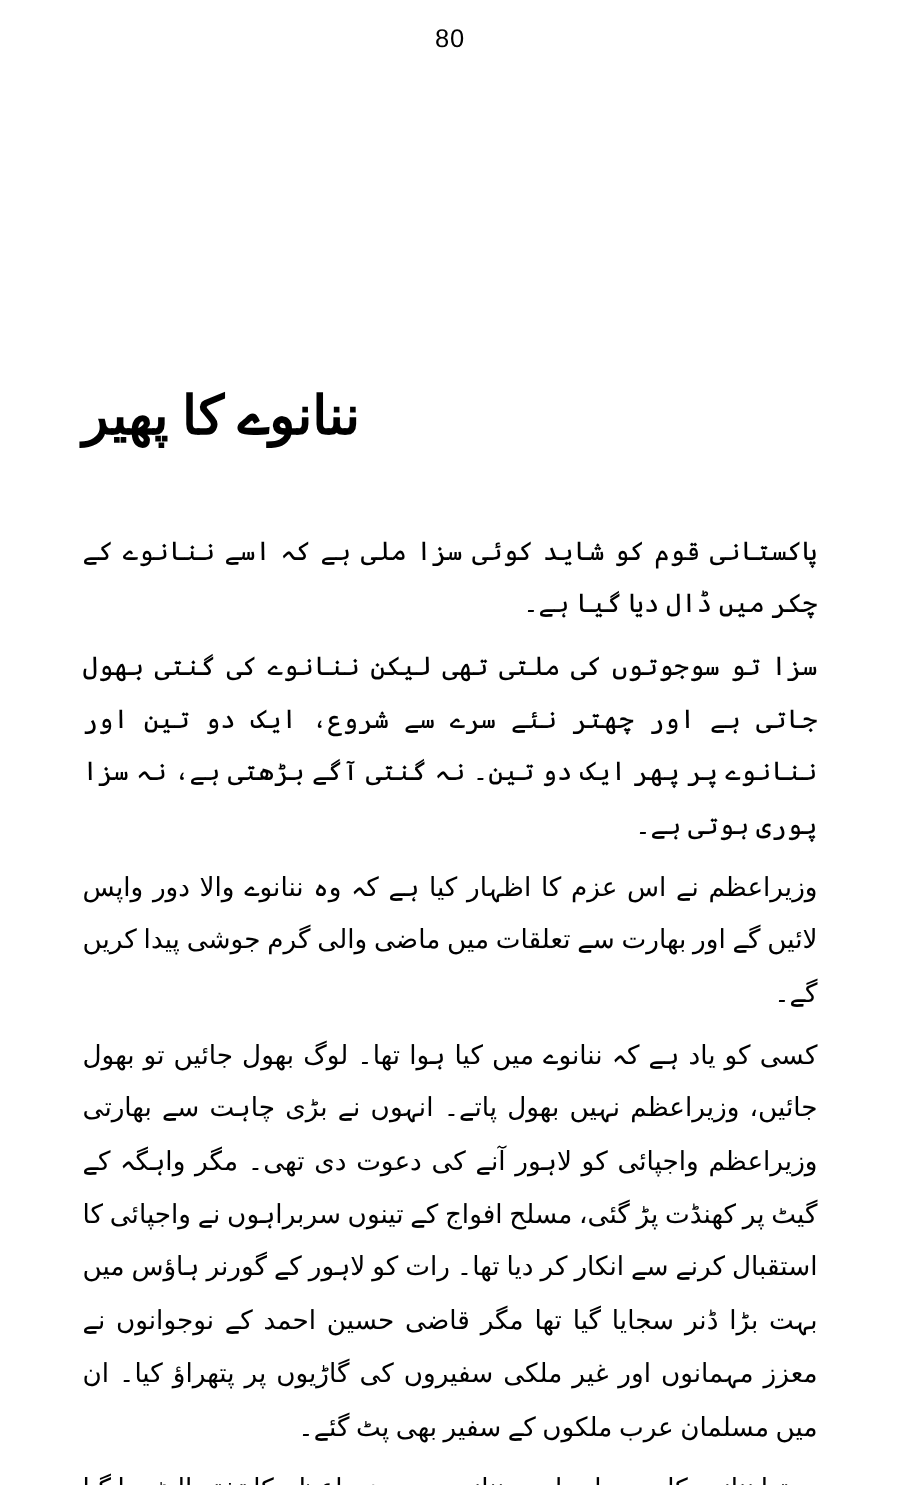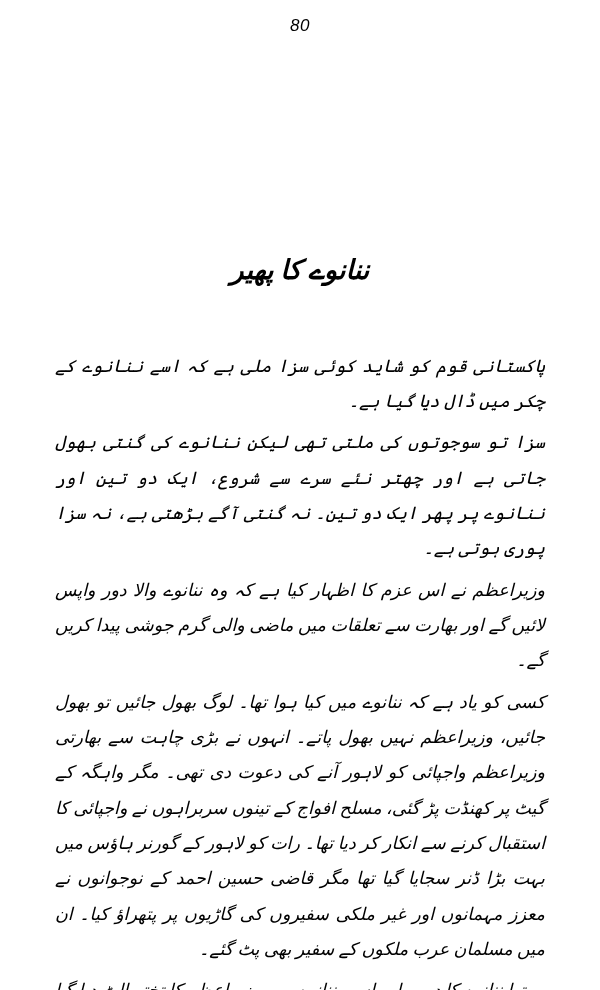--- a/index.html
+++ b/index.html
@@ -20,7 +20,6 @@
     height: 990px;
     position: relative;
     box-sizing: border-box;
-    font-style: italic;
   }
   .page-number {
     position: absolute;

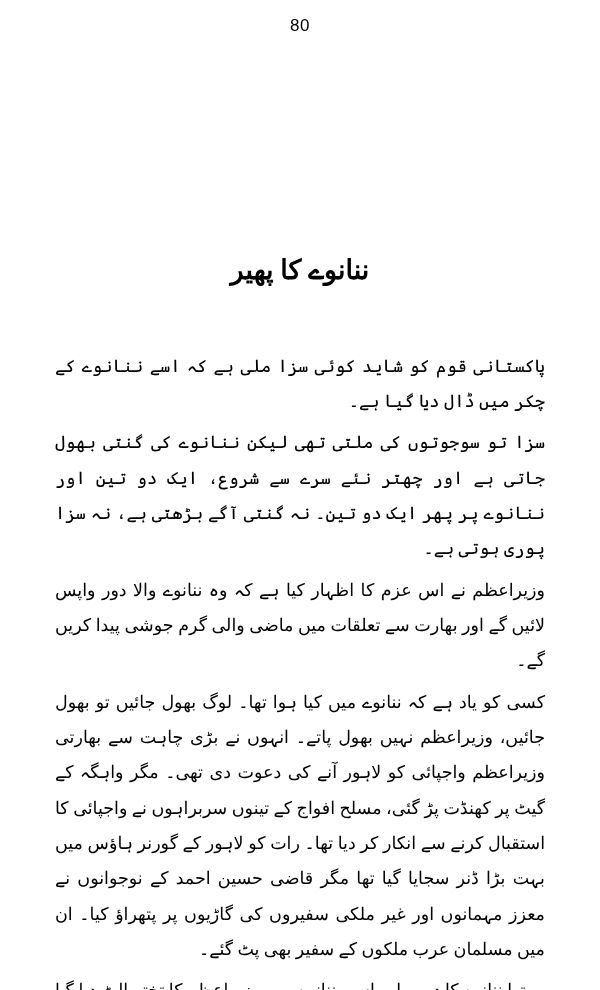--- a/index.html
+++ b/index.html
@@ -41,11 +41,11 @@
     unicode-bidi: bidi-override;
   }
   .chapter-title {
-    font-size: 27px;
+    font-size: 36px;
     font-weight: 700;
-    text-align: center;
+    text-align: left;
     line-height: 1.5;
-    margin: 0 0 58px 0;
+    margin: 0 0 46px 0;
     direction: rtl;
   }
   .para {

